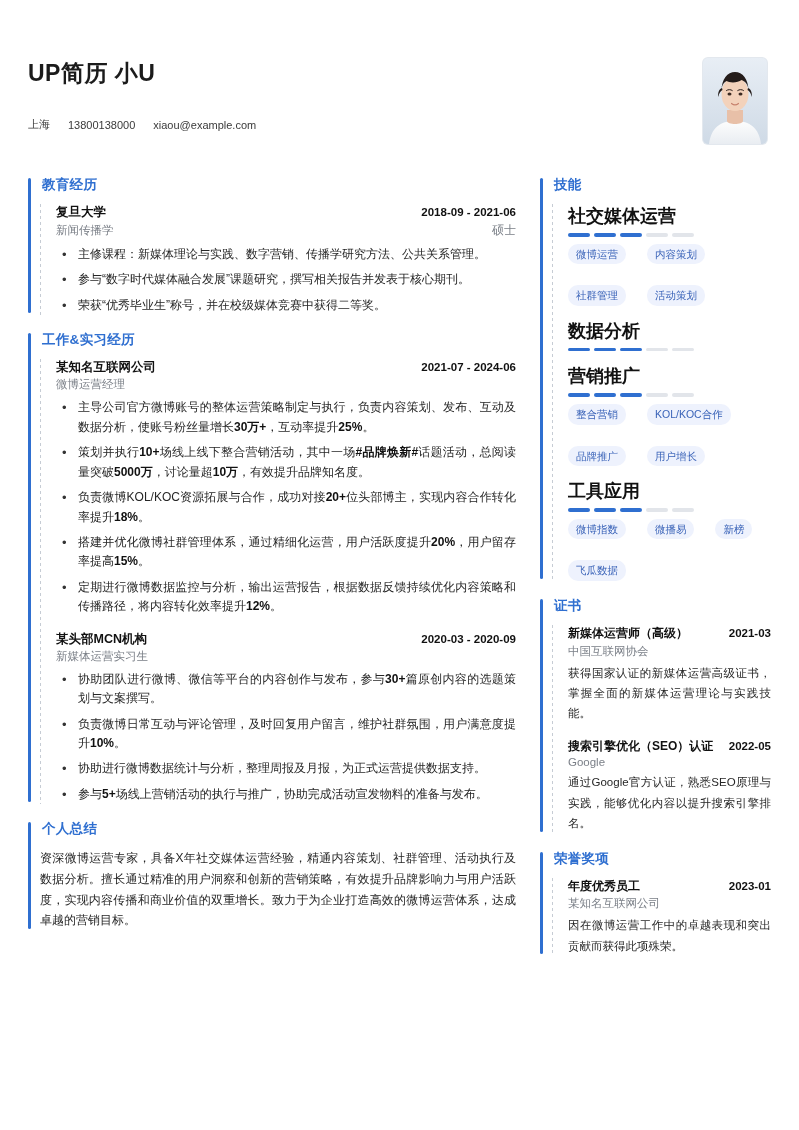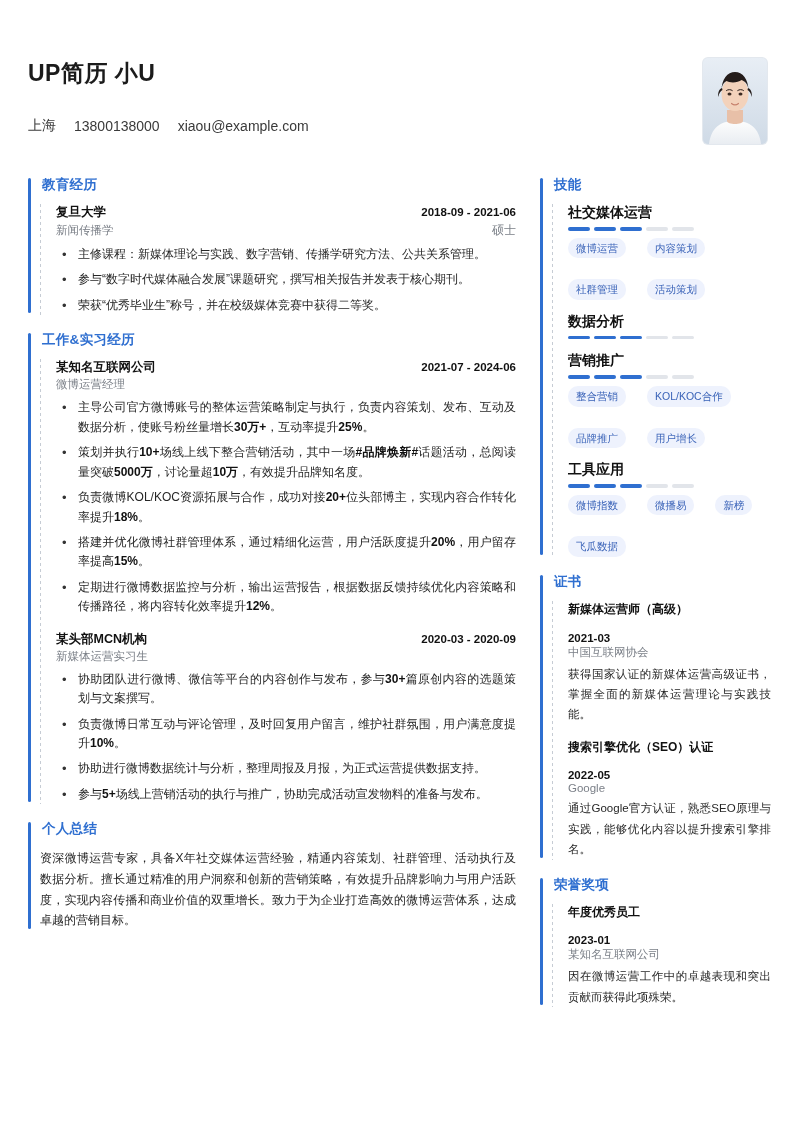--- a/index.html
+++ b/index.html
@@ -21,7 +21,7 @@
   }
   .contact-row {
     margin-top: 28px; display: flex; align-items: center;
-    gap: 18px; font-size: 14px; color: #3a3a3a;
+    gap: 18px; font-size: 11px; color: #3a3a3a;
   }
   .contact-item { white-space: nowrap; }
   .photo {

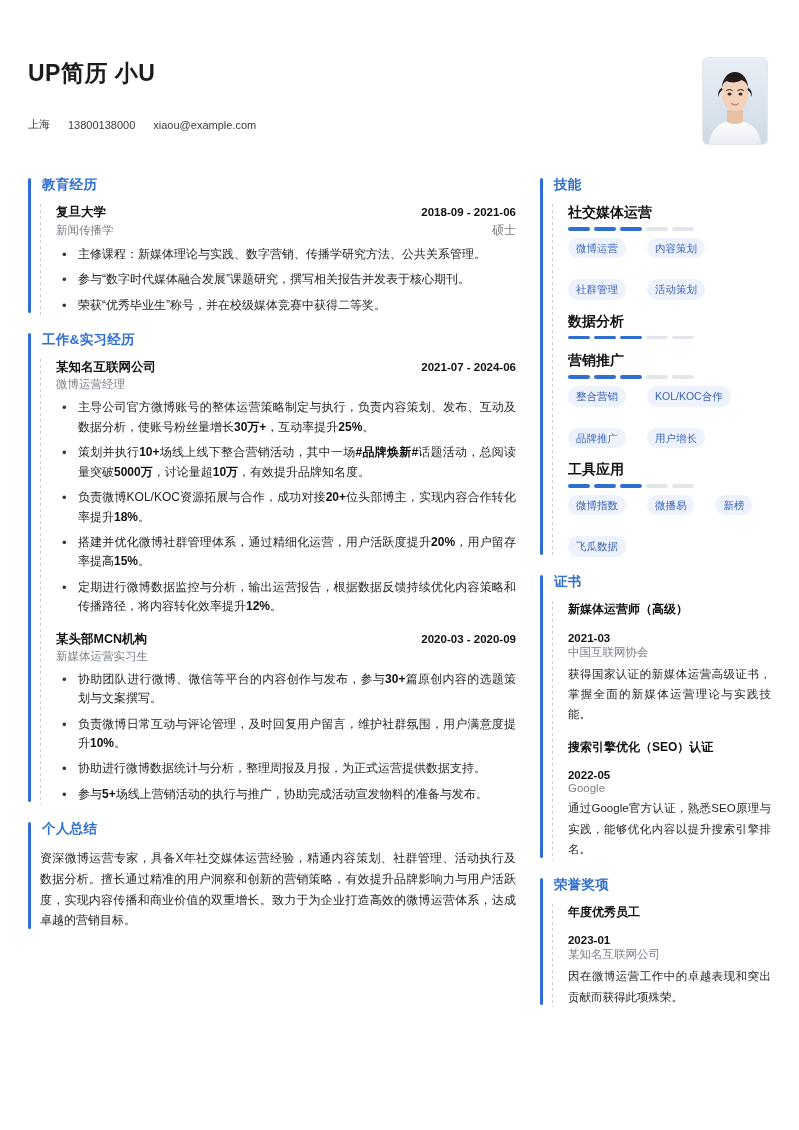--- a/index.html
+++ b/index.html
@@ -81,7 +81,7 @@
   
   .skill-group { margin-bottom: 13px; }
   .skill-group:last-child { margin-bottom: 2px; }
-  .skill-name { font-size: 14px; font-weight: 700; color: #111; margin-bottom: 5px; }
+  .skill-name { font-size: 18px; font-weight: 700; color: #111; margin-bottom: 5px; }
   .level-bar { display: flex; gap: 4px; margin-bottom: 7px; }
   .level-seg { width: 22px; height: 3.5px; border-radius: 2px; background: #e2e5ea; }
   .level-seg.on { background: #2f6fd0; }

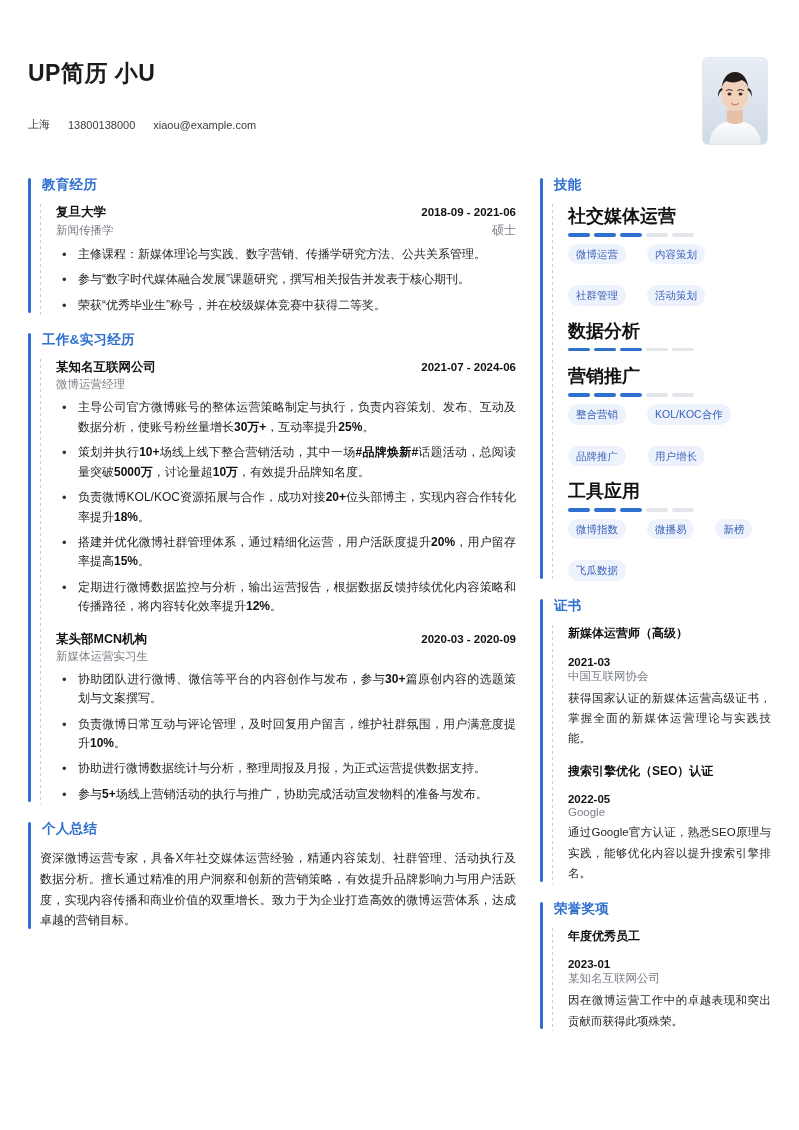--- a/index.html
+++ b/index.html
@@ -92,7 +92,7 @@
   }
 
   
-  .cert-head { display: flex; justify-content: space-between; align-items: baseline; gap: 13px; flex-direction: column; }
+  .cert-head { display: flex; justify-content: space-between; align-items: baseline; gap: 6px; }
   .cert-name { font-size: 12px; font-weight: 700; color: #111; line-height: 1.45; }
   .cert-date { font-size: 11.5px; font-weight: 700; color: #111; white-space: nowrap; }
   .cert-issuer { font-size: 11.5px; color: #7a7f87; margin-top: 1px; }

